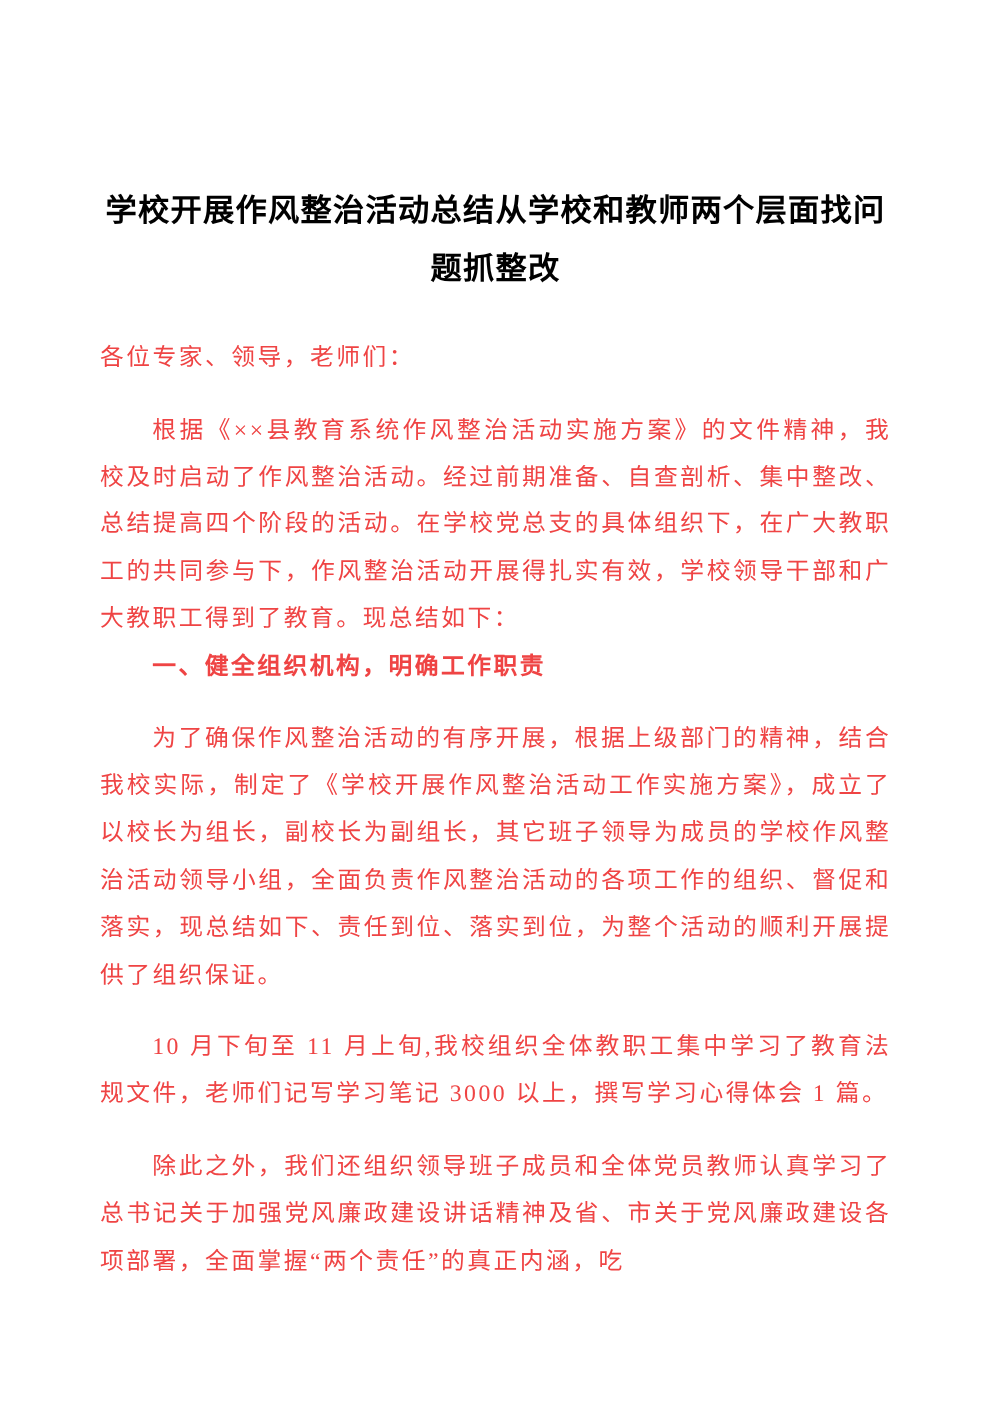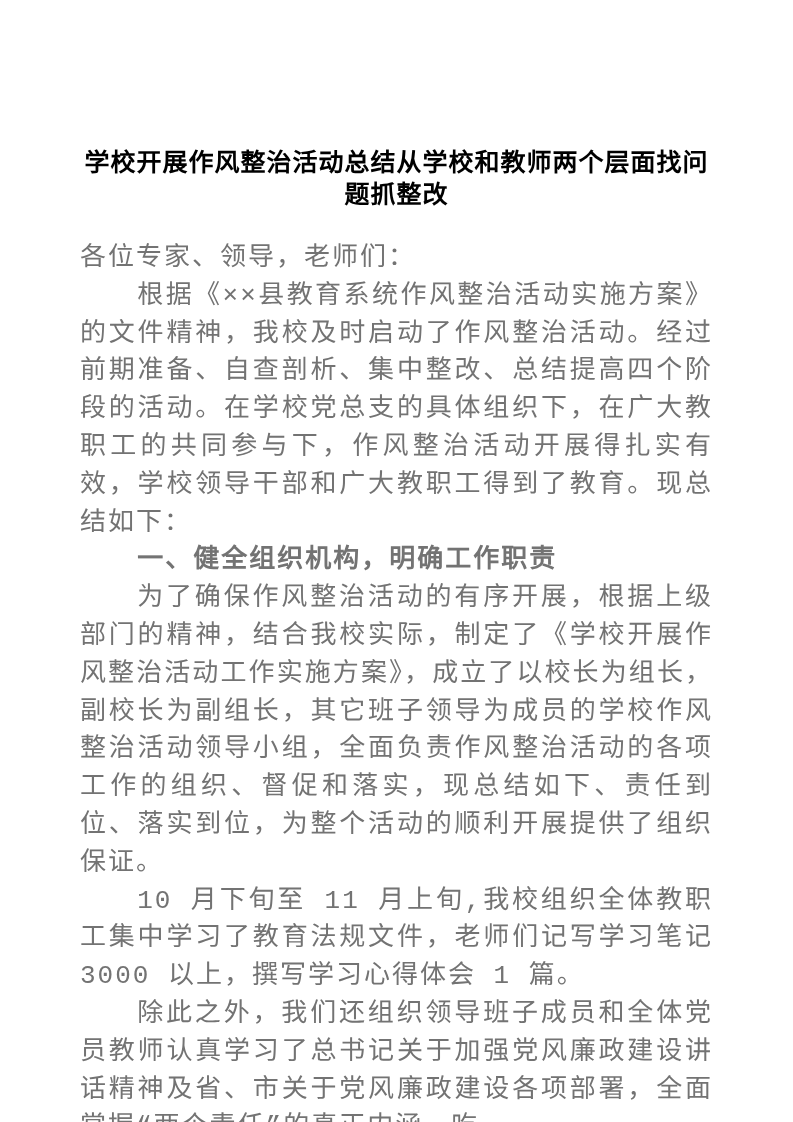--- a/index.html
+++ b/index.html
@@ -23,7 +23,7 @@
     font-family: "Liberation Sans", "DejaVu Sans", sans-serif;
     font-weight: bold;
     font-size: 25px;
-    line-height: 32px;
+    line-height: 46px;
     letter-spacing: 1px;
     text-align: center;
     margin: 0;

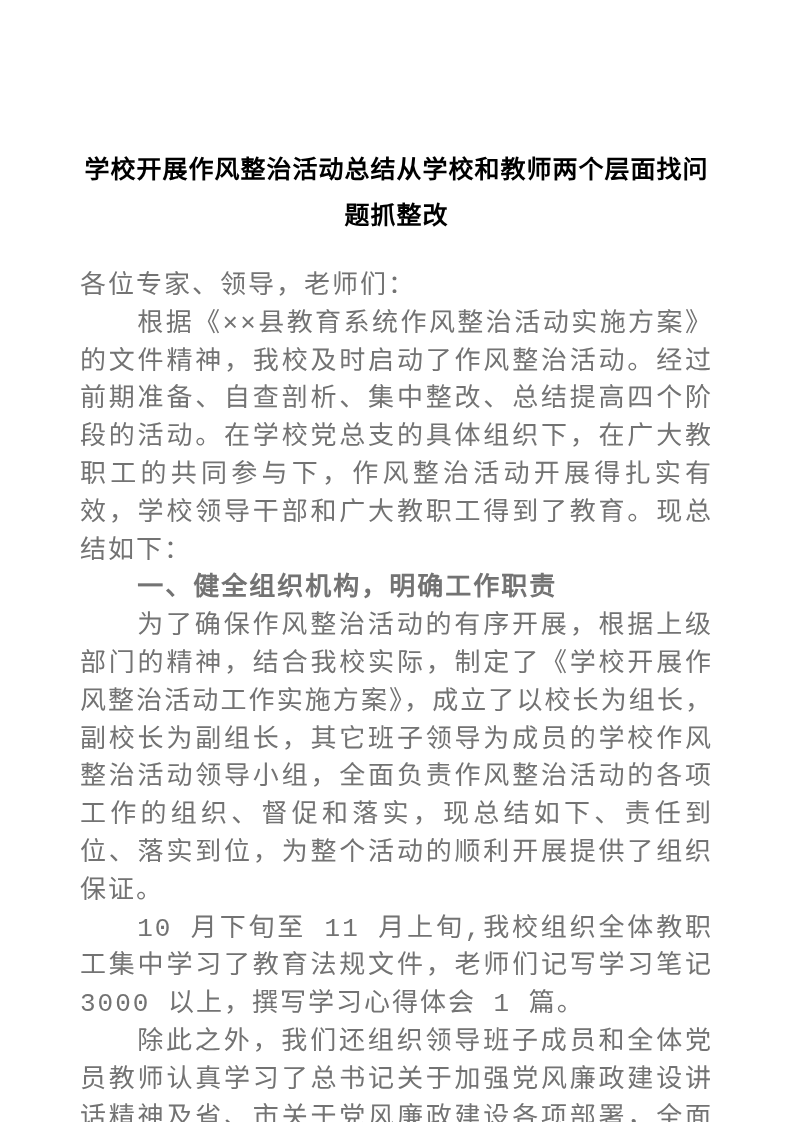--- a/index.html
+++ b/index.html
@@ -35,13 +35,13 @@
   .salutation,
   .para,
   .heading {
-    font-family: Liberation Mono, monospace;
-    font-size: 26px;
+    font-family: Liberation Serif, serif;
+    font-size: 19px;
     line-height: 37.8px;
     letter-spacing: 2px;
     text-align: justify;
     margin: 0;
-    color: #737373;
+    color: #ef4444;
   }
   .salutation {
     text-indent: 0;

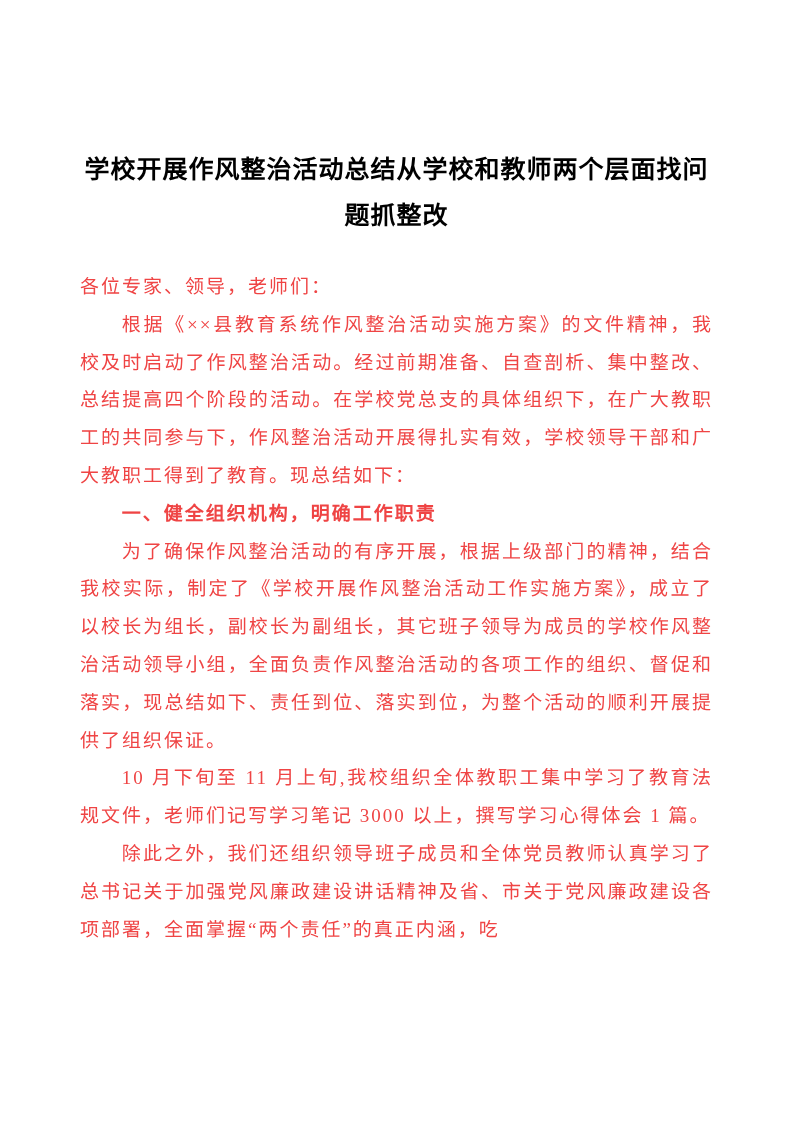--- a/index.html
+++ b/index.html
@@ -48,6 +48,7 @@
   }
   .para {
     text-indent: 2.2em;
+    margin-top: 20px;
   }
   .heading {
     font-weight: bold;

